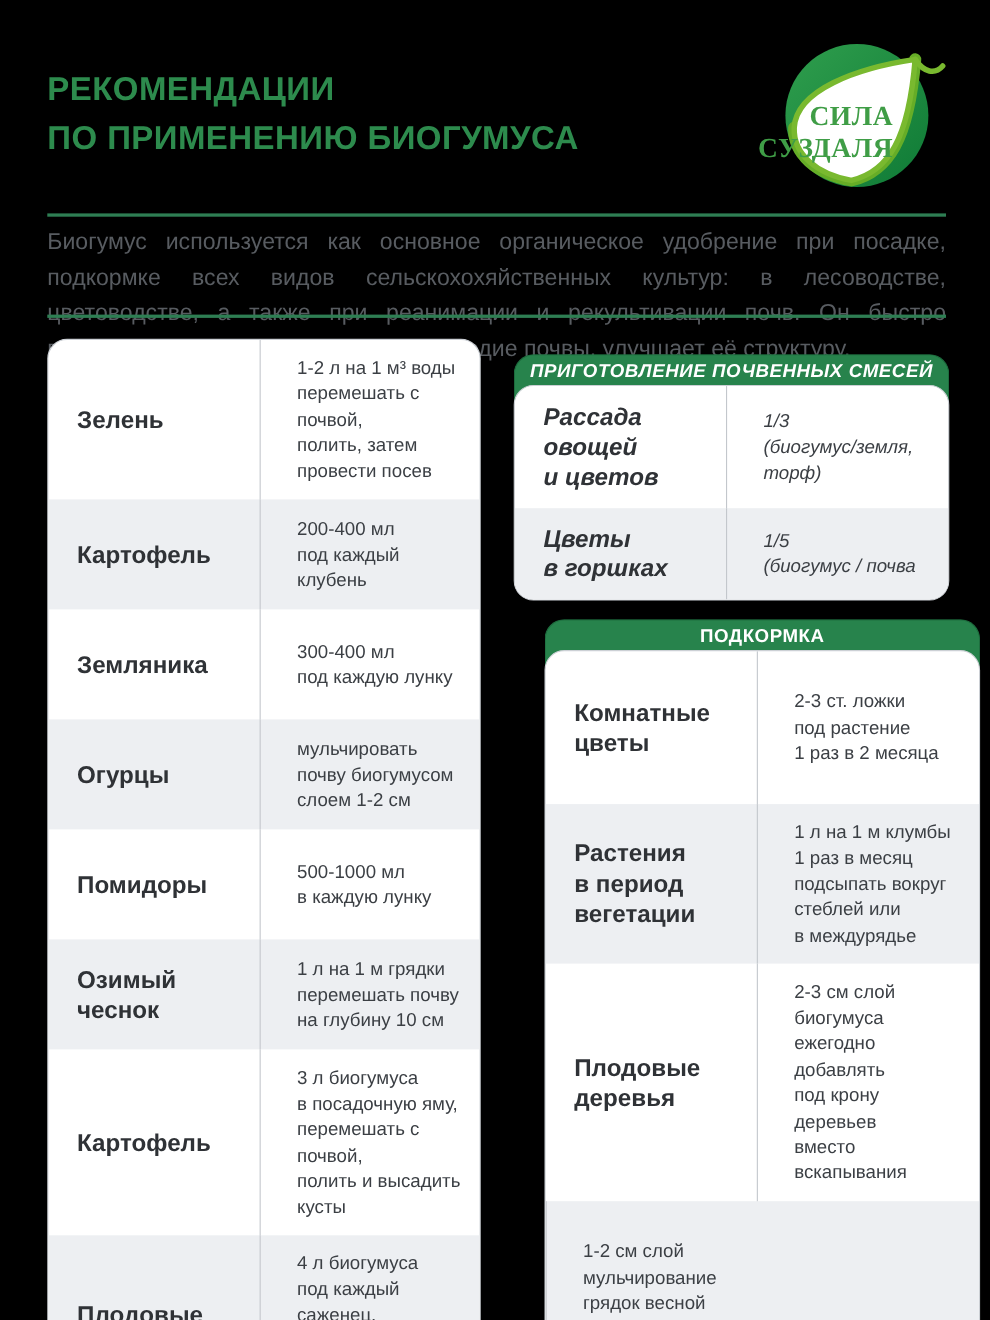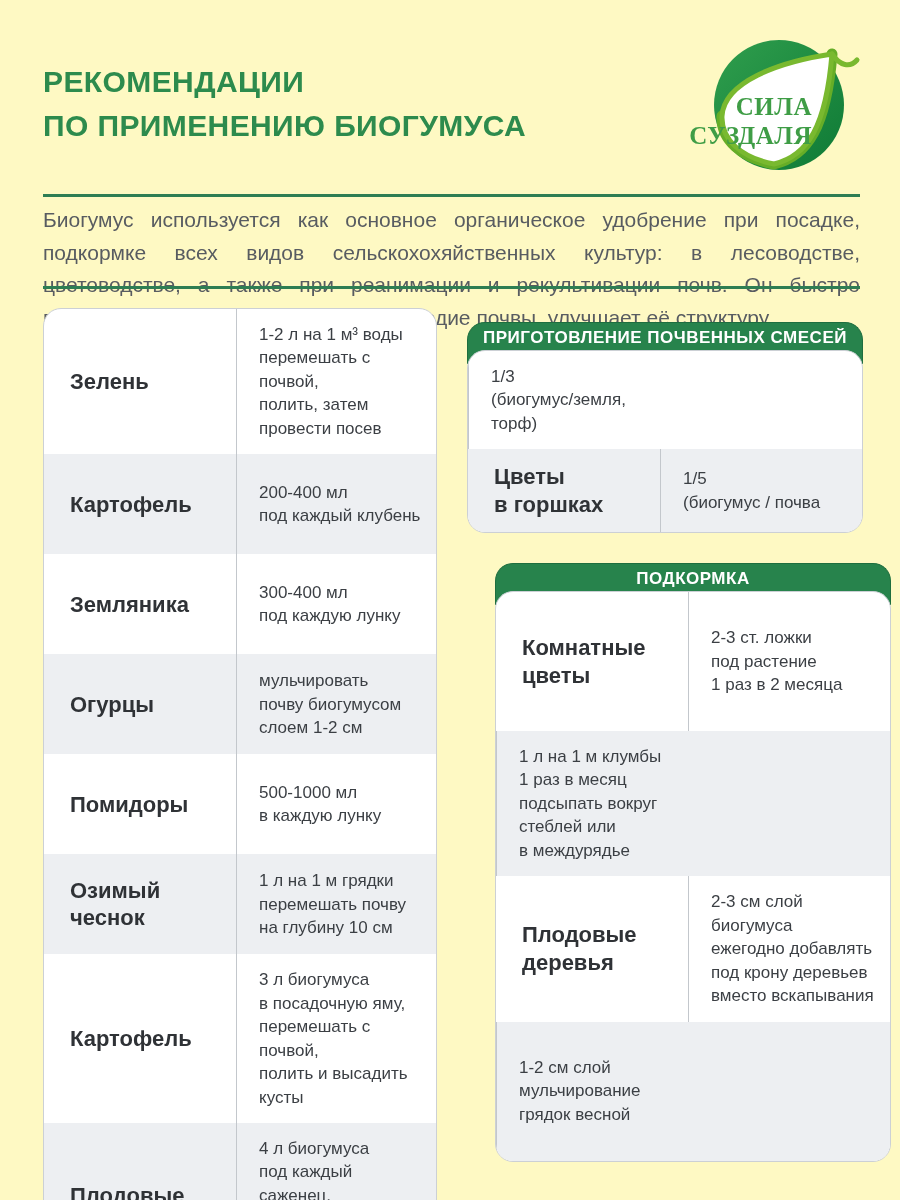--- a/index.html
+++ b/index.html
@@ -8,7 +8,7 @@
     font-family:"Liberation Sans","DejaVu Sans",sans-serif;
     color:#35383c;overflow:hidden;
   }
-  .page{position:relative;width:900px;height:1200px;background:#fef9c3;}
+  .page{position:relative;width:900px;height:1200px;background:#000000;}
 
   
   .title{

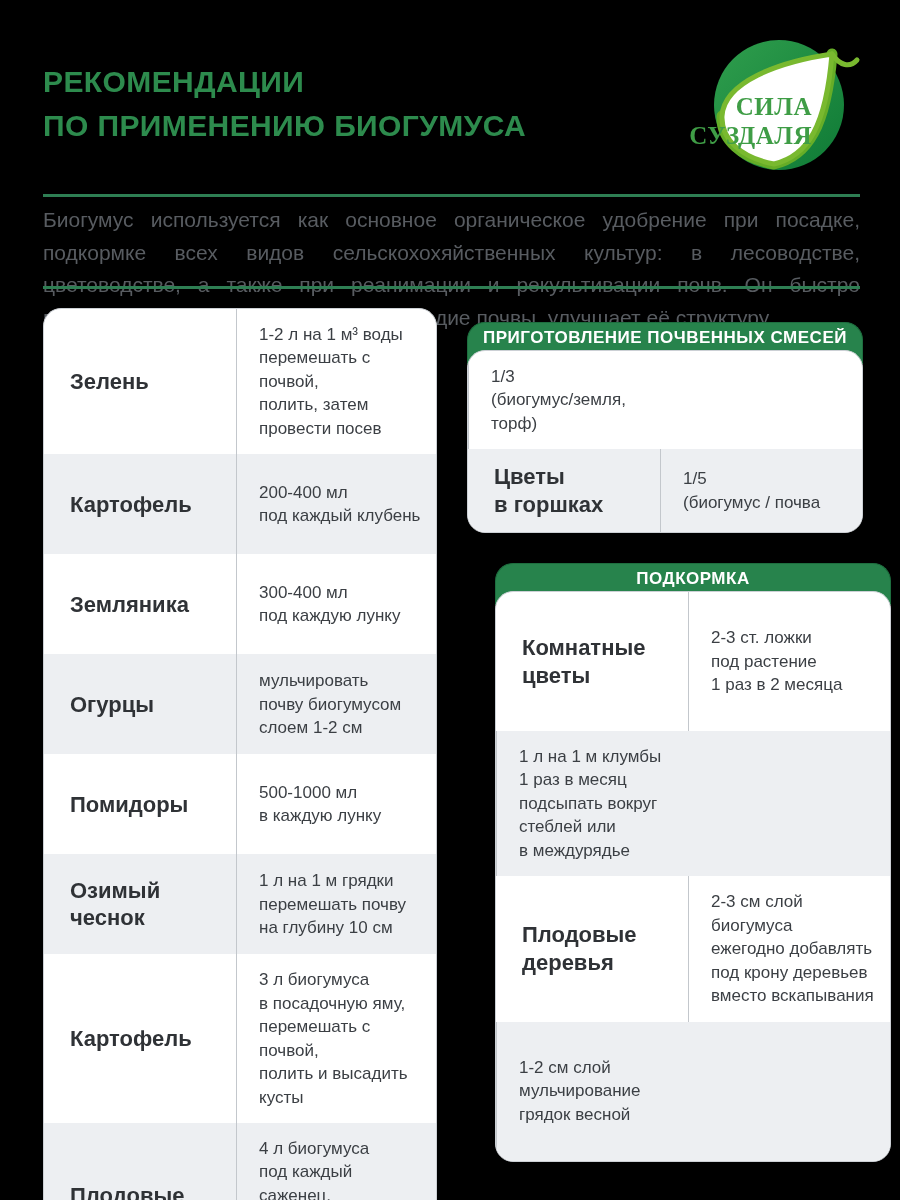--- a/index.html
+++ b/index.html
@@ -66,7 +66,7 @@
   }
   .c2{
     flex:1;box-sizing:border-box;
-    padding:14px 14px 14px 22px;
+    padding:14px 14px 14px 33px;
     display:flex;align-items:center;
     font-size:17px;line-height:1.38;color:#3b3f44;
     border-left:1px solid #c3c7cc;

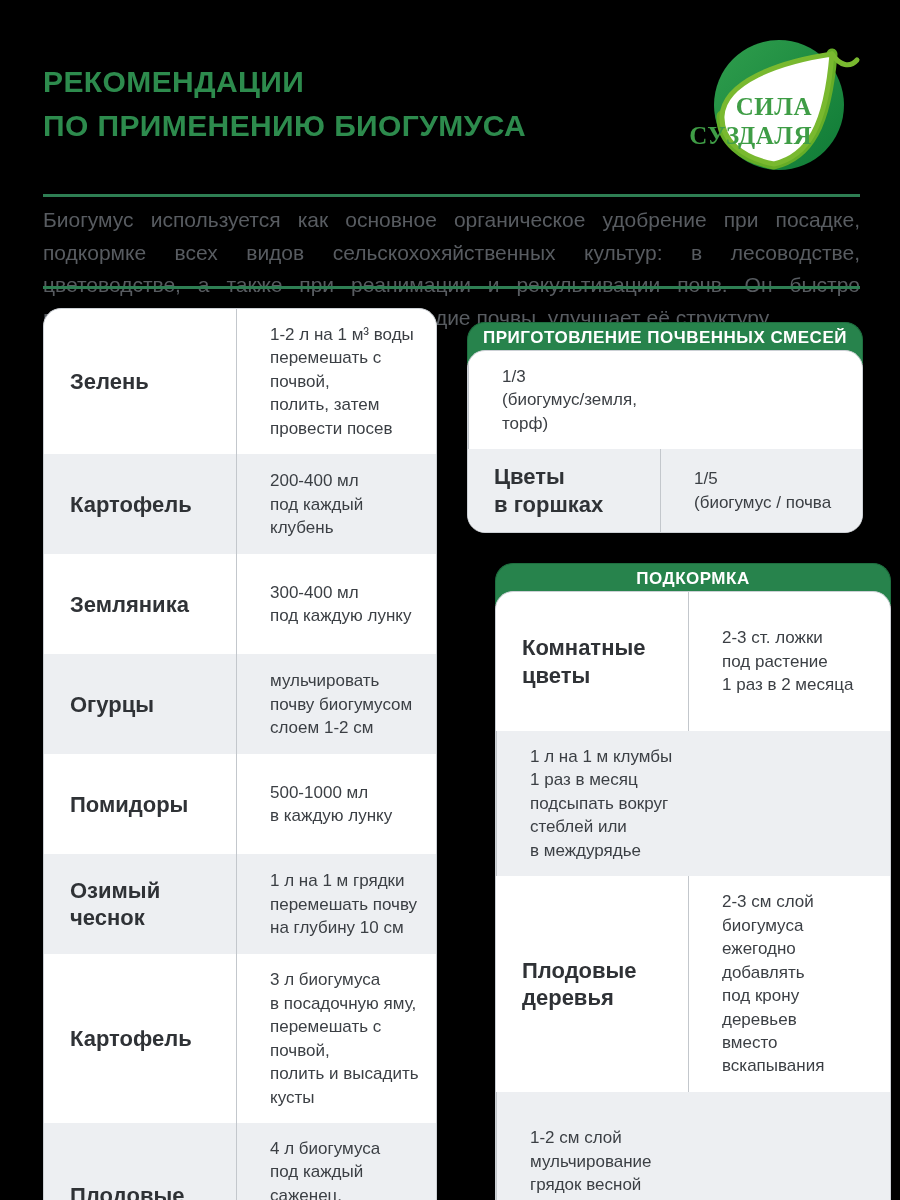--- a/index.html
+++ b/index.html
@@ -37,7 +37,7 @@
   
   .tbl{position:absolute;}
   .tbl-posadka{left:43px;top:322px;width:394px;}
-  .tbl-smesi{left:467px;top:322px;width:396px;}
+  .tbl-smesi{left:467px;top:322px;width:396px;font-style:italic;}
   .tbl-podkormka{left:467px;top:563px;width:396px;margin-left:28px;}
 
   .hdr{

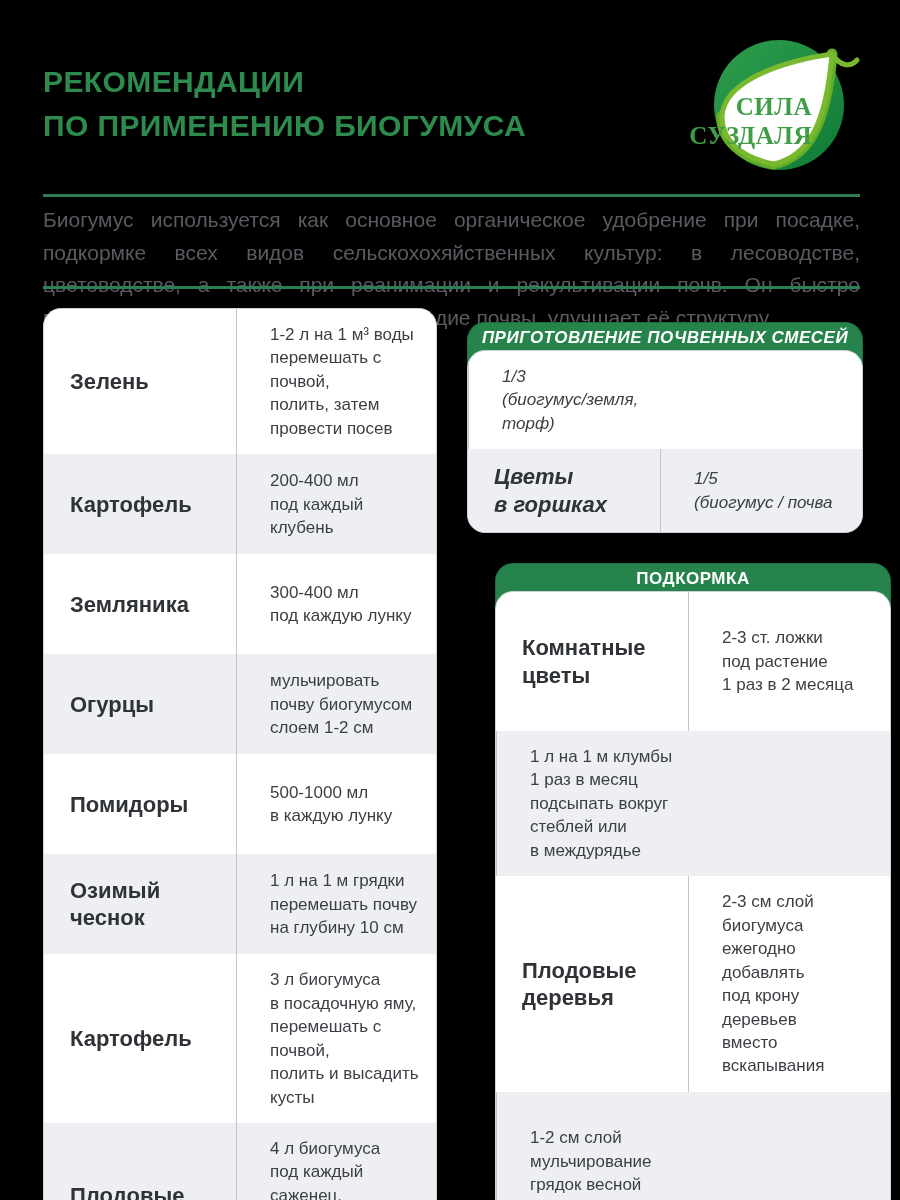--- a/index.html
+++ b/index.html
@@ -164,6 +164,8 @@
     <div class="hdr">ПРИГОТОВЛЕНИЕ ПОЧВЕННЫХ СМЕСЕЙ</div>
     <div class="tbl-body">
         <div class="row">
+          <div class="c1">Рассада овощей
+и цветов</div>
           <div class="c2">1/3
 (биогумус/земля,
 торф)</div>

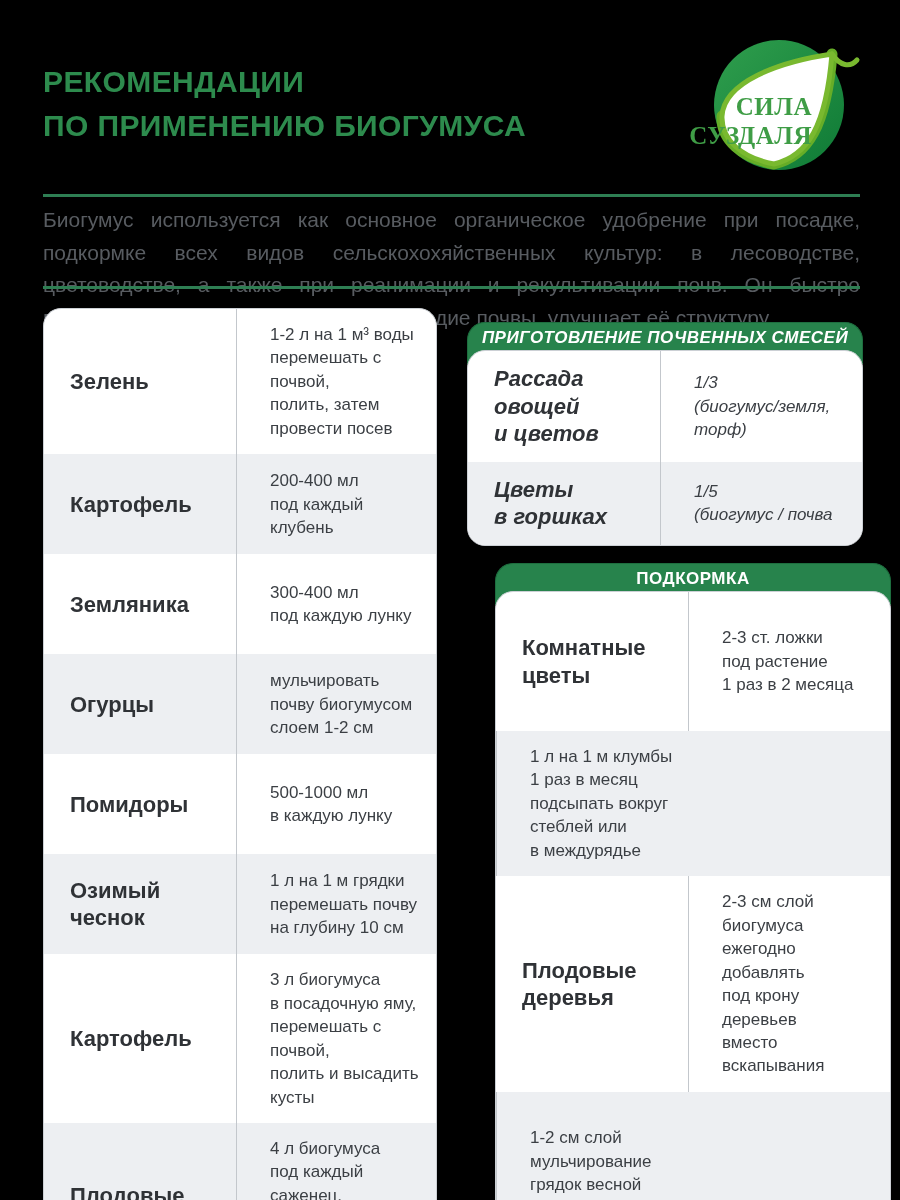--- a/index.html
+++ b/index.html
@@ -190,6 +190,9 @@
 1 раз в 2 месяца</div>
         </div>
         <div class="row gray">
+          <div class="c1">Растения
+в период
+вегетации</div>
           <div class="c2">1 л на 1 м клумбы
 1 раз в месяц
 подсыпать вокруг

